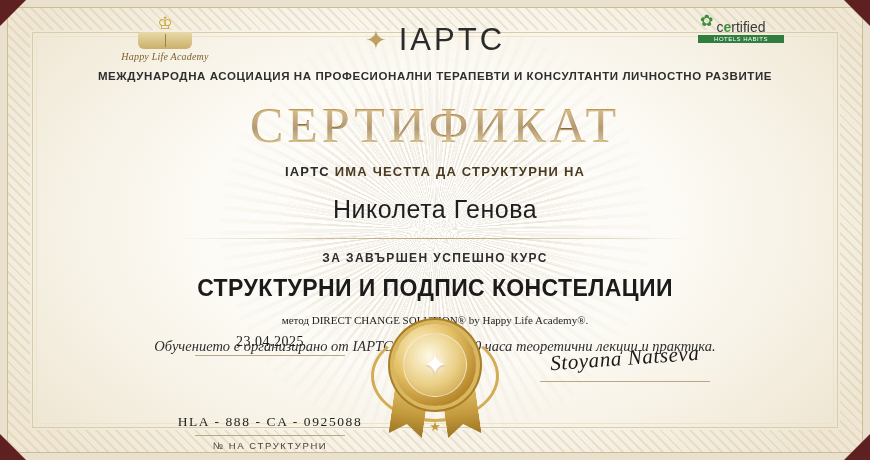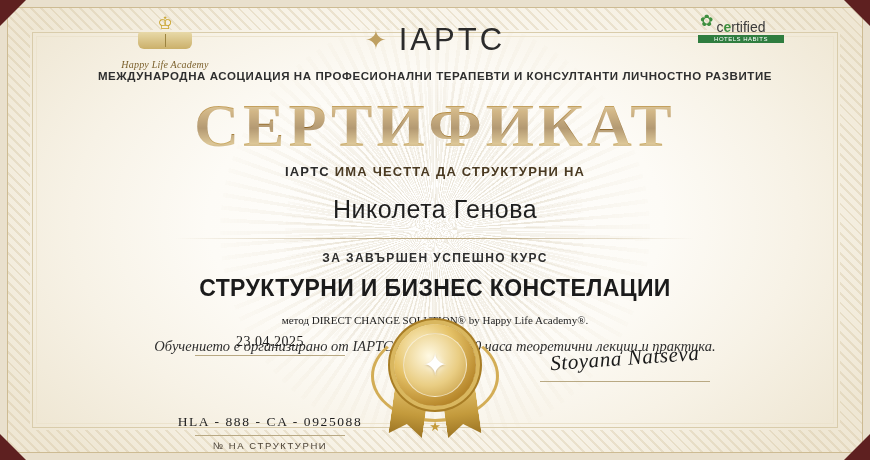--- a/index.html
+++ b/index.html
@@ -151,7 +151,7 @@
     font-style: italic;
     font-size: 10px;
     color: #7a5f2a;
-    margin-top: 10px;
+    margin-top: 2px;
     letter-spacing: 0.2px;
     white-space: nowrap;
   }

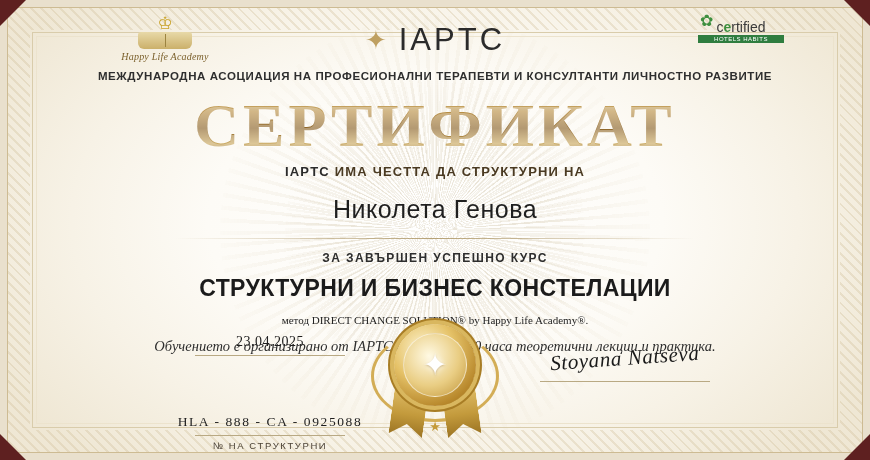--- a/index.html
+++ b/index.html
@@ -223,8 +223,8 @@
   .main-title {
     margin-top: 10px;
     font-family: "Liberation Serif", serif;
-    font-weight: bold;
-    font-size: 62px;
+    font-weight: normal;
+    font-size: 50px;
     letter-spacing: 4px;
     line-height: 66px;
     background: linear-gradient(180deg, #e3cf9d 0%, #b99047 30%, #8c6428 55%, #c9a85f 78%, #8a601f 100%);

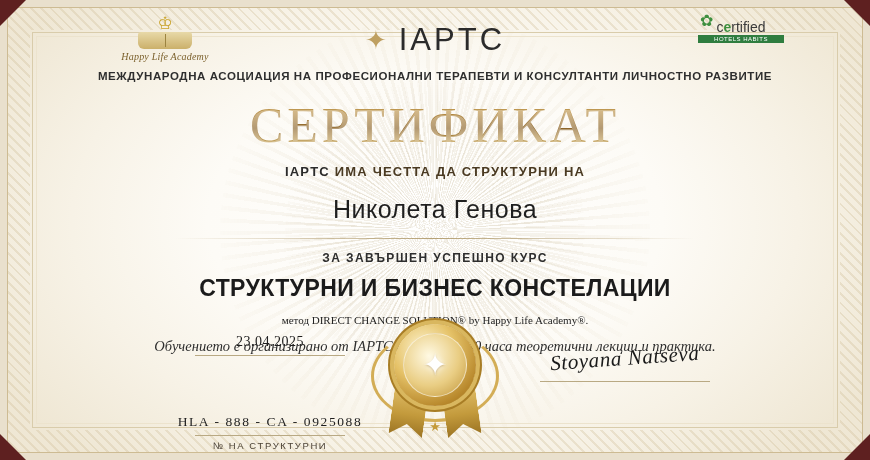--- a/index.html
+++ b/index.html
@@ -490,7 +490,7 @@
     <div class="divider"></div>
 
     <div class="course-label">ЗА ЗАВЪРШЕН УСПЕШНО КУРС</div>
-    <div class="course-name">СТРУКТУРНИ И БИЗНЕС КОНСТЕЛАЦИИ</div>
+    <div class="course-name">СТРУКТУРНИ И ПОДПИС КОНСТЕЛАЦИИ</div>
     <div class="method-line">метод DIRECT CHANGE SOLUTION® by Happy Life Academy®.</div>
     <div class="hours-line">Обучението е организирано от IAPTC и съдържа 40 часа теоретични лекции и практика.</div>
 

